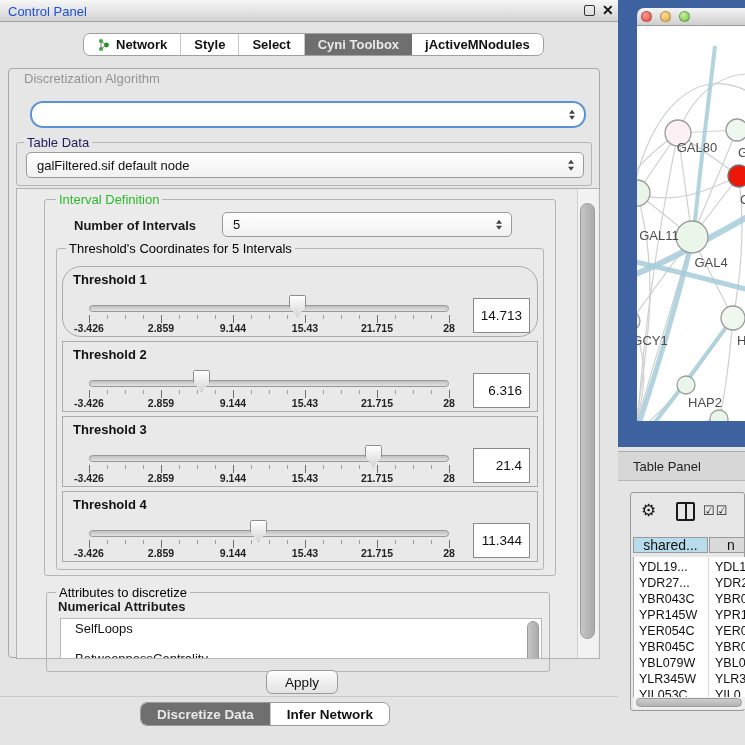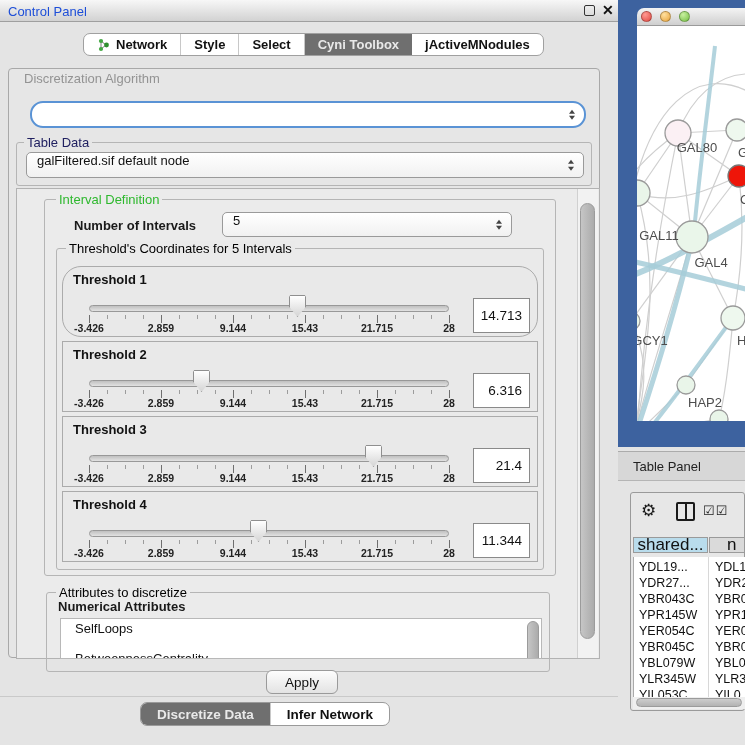--- a/index.html
+++ b/index.html
@@ -39,7 +39,7 @@
 
   
   .combo { position:absolute; background:linear-gradient(#ffffff,#f1f1f1);
-    border:1px solid #9a9a9a; border-radius:5px; display:flex; 
+    border:1px solid #9a9a9a; border-radius:5px; display:flex; align-items:center;
     font-size:13px; padding-left:10px; color:#111; }
   .stepper { position:absolute; right:9px; top:50%; transform:translateY(-50%);
     display:flex; flex-direction:column; align-items:center; }

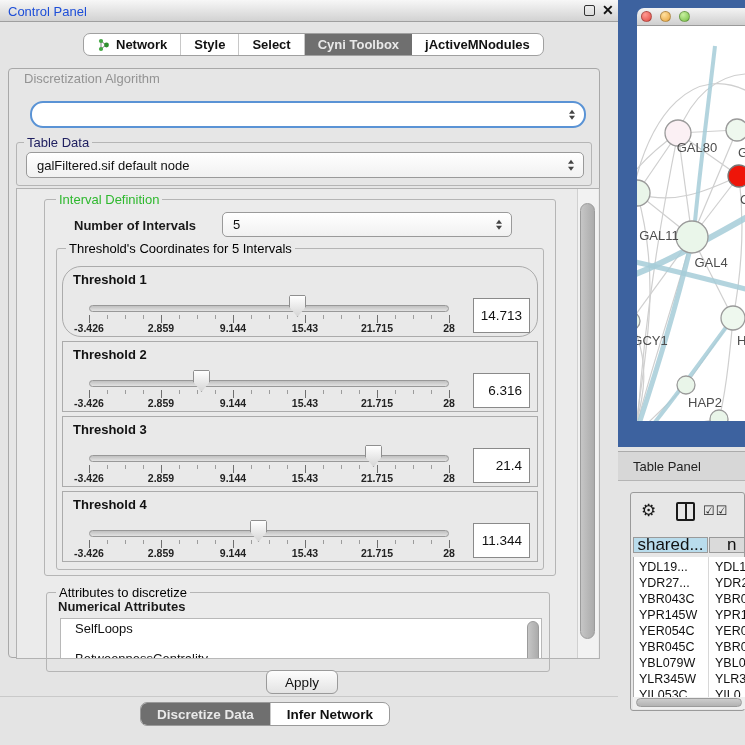--- a/index.html
+++ b/index.html
@@ -123,7 +123,7 @@
   .split-ico { left:676px; top:502px; width:19px; height:19px; border:2px solid #1a1a1a; border-radius:2px; }
   .split-ico::after { content:""; position:absolute; left:7px; top:0; width:2px; height:15px; background:#1a1a1a; }
   .chk { left:703px; top:503px; font-size:13px; color:#1a1a1a; letter-spacing:1px; }
-  .th-cell { position:absolute; top:537px; height:16px; font-size:17px; color:#111;
+  .th-cell { position:absolute; top:537px; height:16px; font-size:14px; color:#111;
     display:flex; align-items:center; justify-content:center; border:1px solid #9a9a9a; }
   .tbl-body { left:633px; top:557px; width:112px; height:140px; background:#fff;
     border-left:1px solid #aaa; overflow:hidden; }

